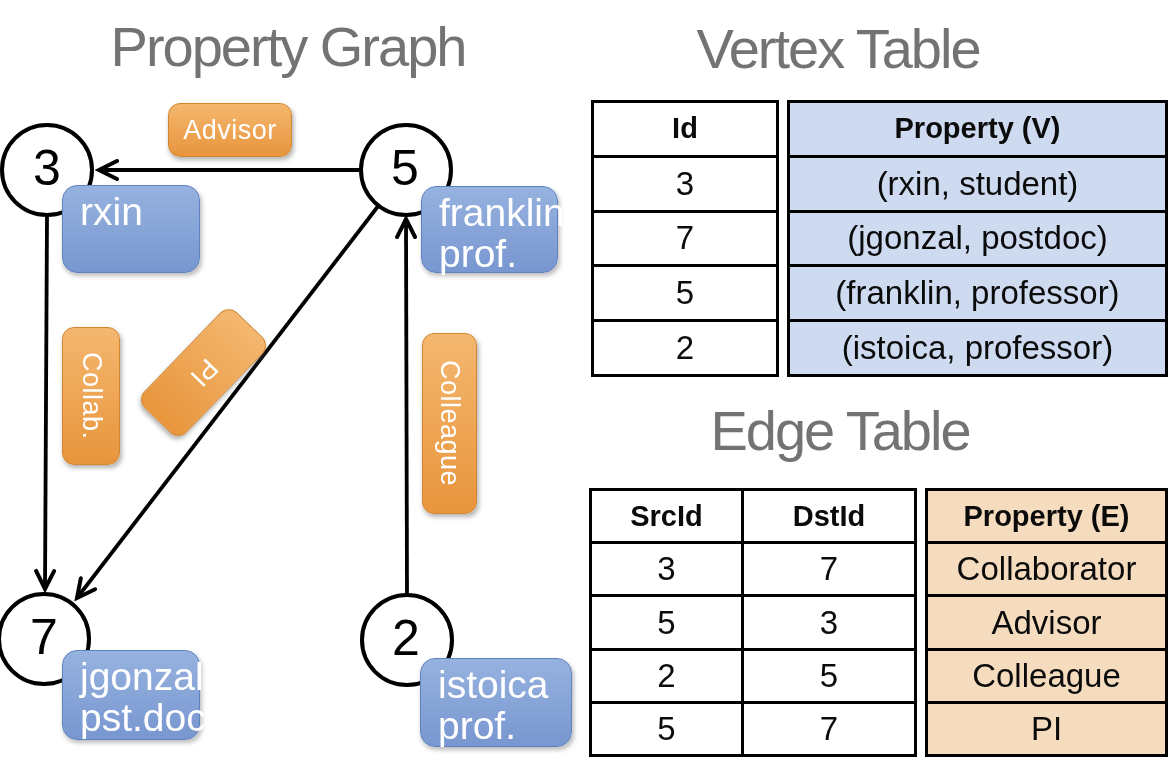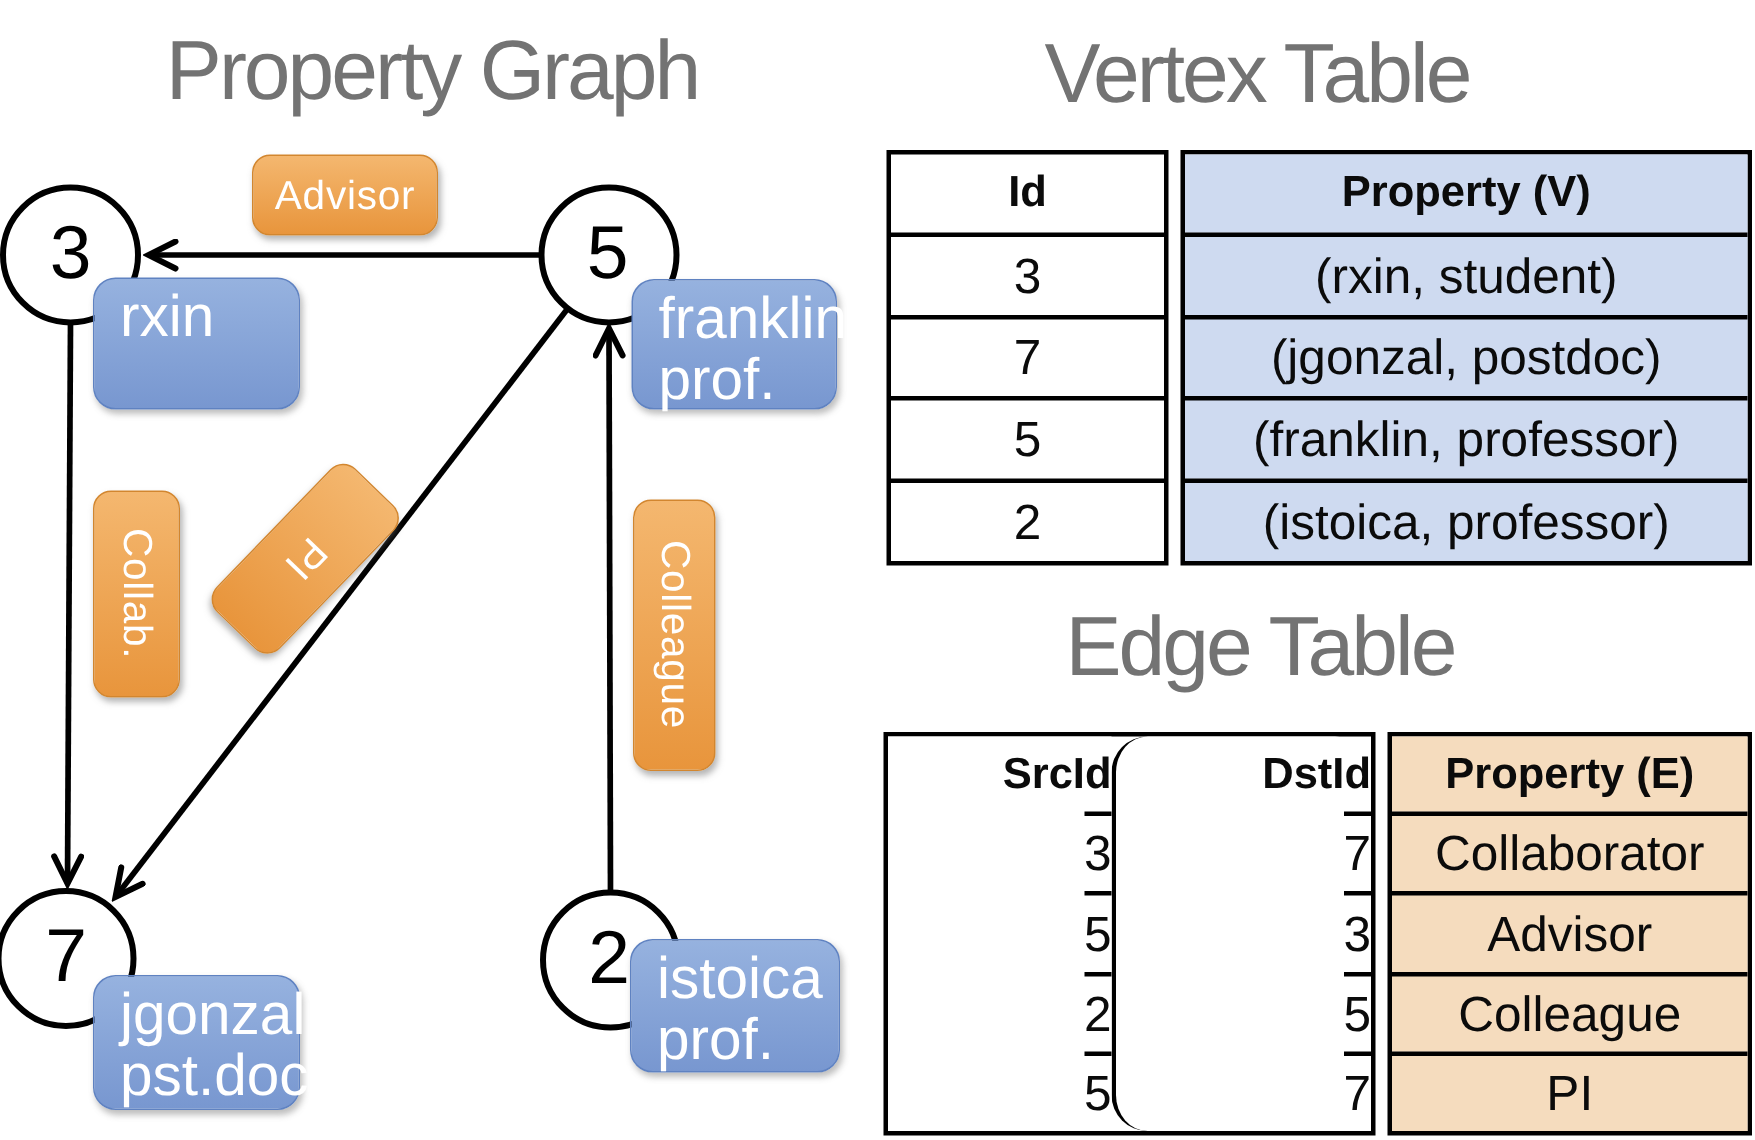--- a/index.html
+++ b/index.html
@@ -42,7 +42,7 @@
   .tcol{display:flex;flex-direction:column;box-sizing:border-box;
         border:3px solid #000;background:#fff;height:100%;}
   .tgroup{display:flex;box-sizing:border-box;border:3px solid #000;height:100%;background:#fff;}
-  .tgroup .tcol{border:none;height:auto;align-items:flex-end;}
+  .tgroup .tcol{border:none;height:auto;}
   .tgroup .tcol.divl{border-left:3px solid #000;border-radius:24px;}
   .cell{flex:1;display:flex;align-items:center;justify-content:center;
         font-size:33px;font-weight:400;white-space:nowrap;}

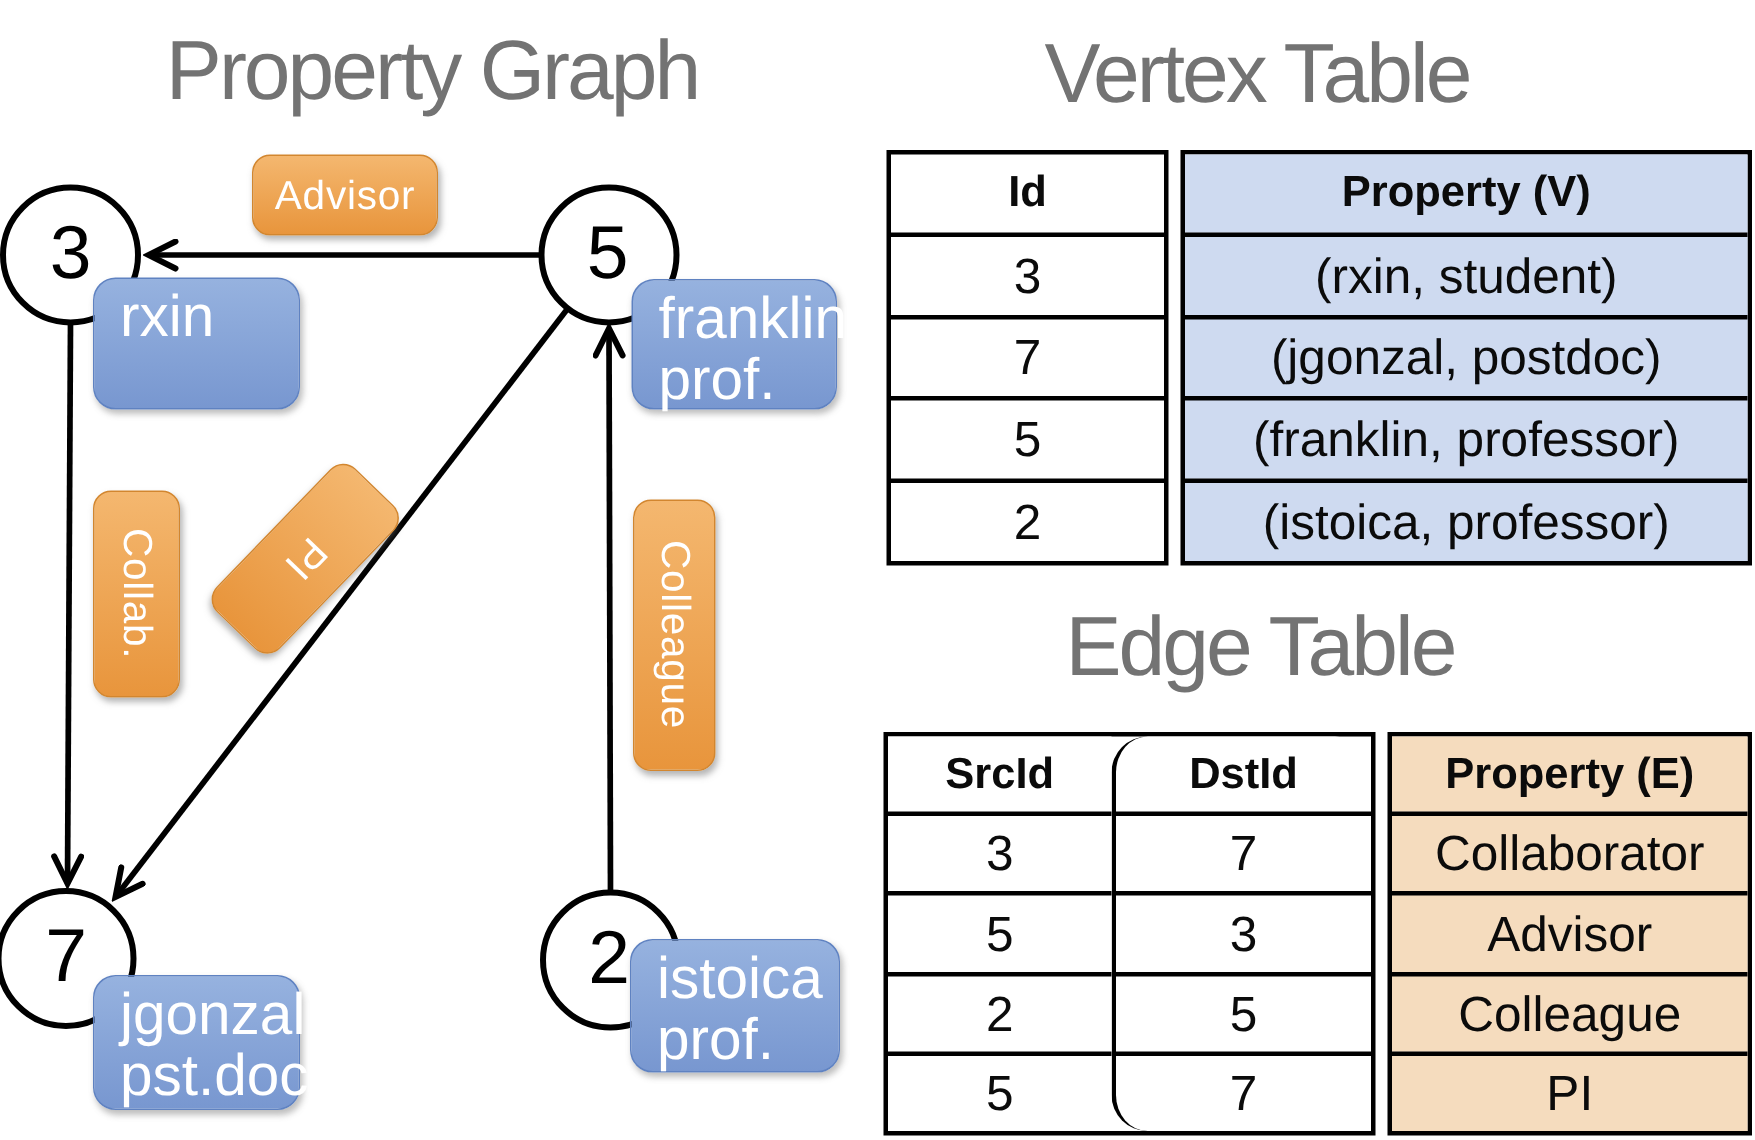--- a/index.html
+++ b/index.html
@@ -43,7 +43,7 @@
         border:3px solid #000;background:#fff;height:100%;}
   .tgroup{display:flex;box-sizing:border-box;border:3px solid #000;height:100%;background:#fff;}
   .tgroup .tcol{border:none;height:auto;}
-  .tgroup .tcol.divl{border-left:3px solid #000;border-radius:24px;}
+  .tgroup .tcol.divl{border-left:3px solid #000;}
   .cell{flex:1;display:flex;align-items:center;justify-content:center;
         font-size:33px;font-weight:400;white-space:nowrap;}
   .cell + .cell{border-top:3px solid #000;}

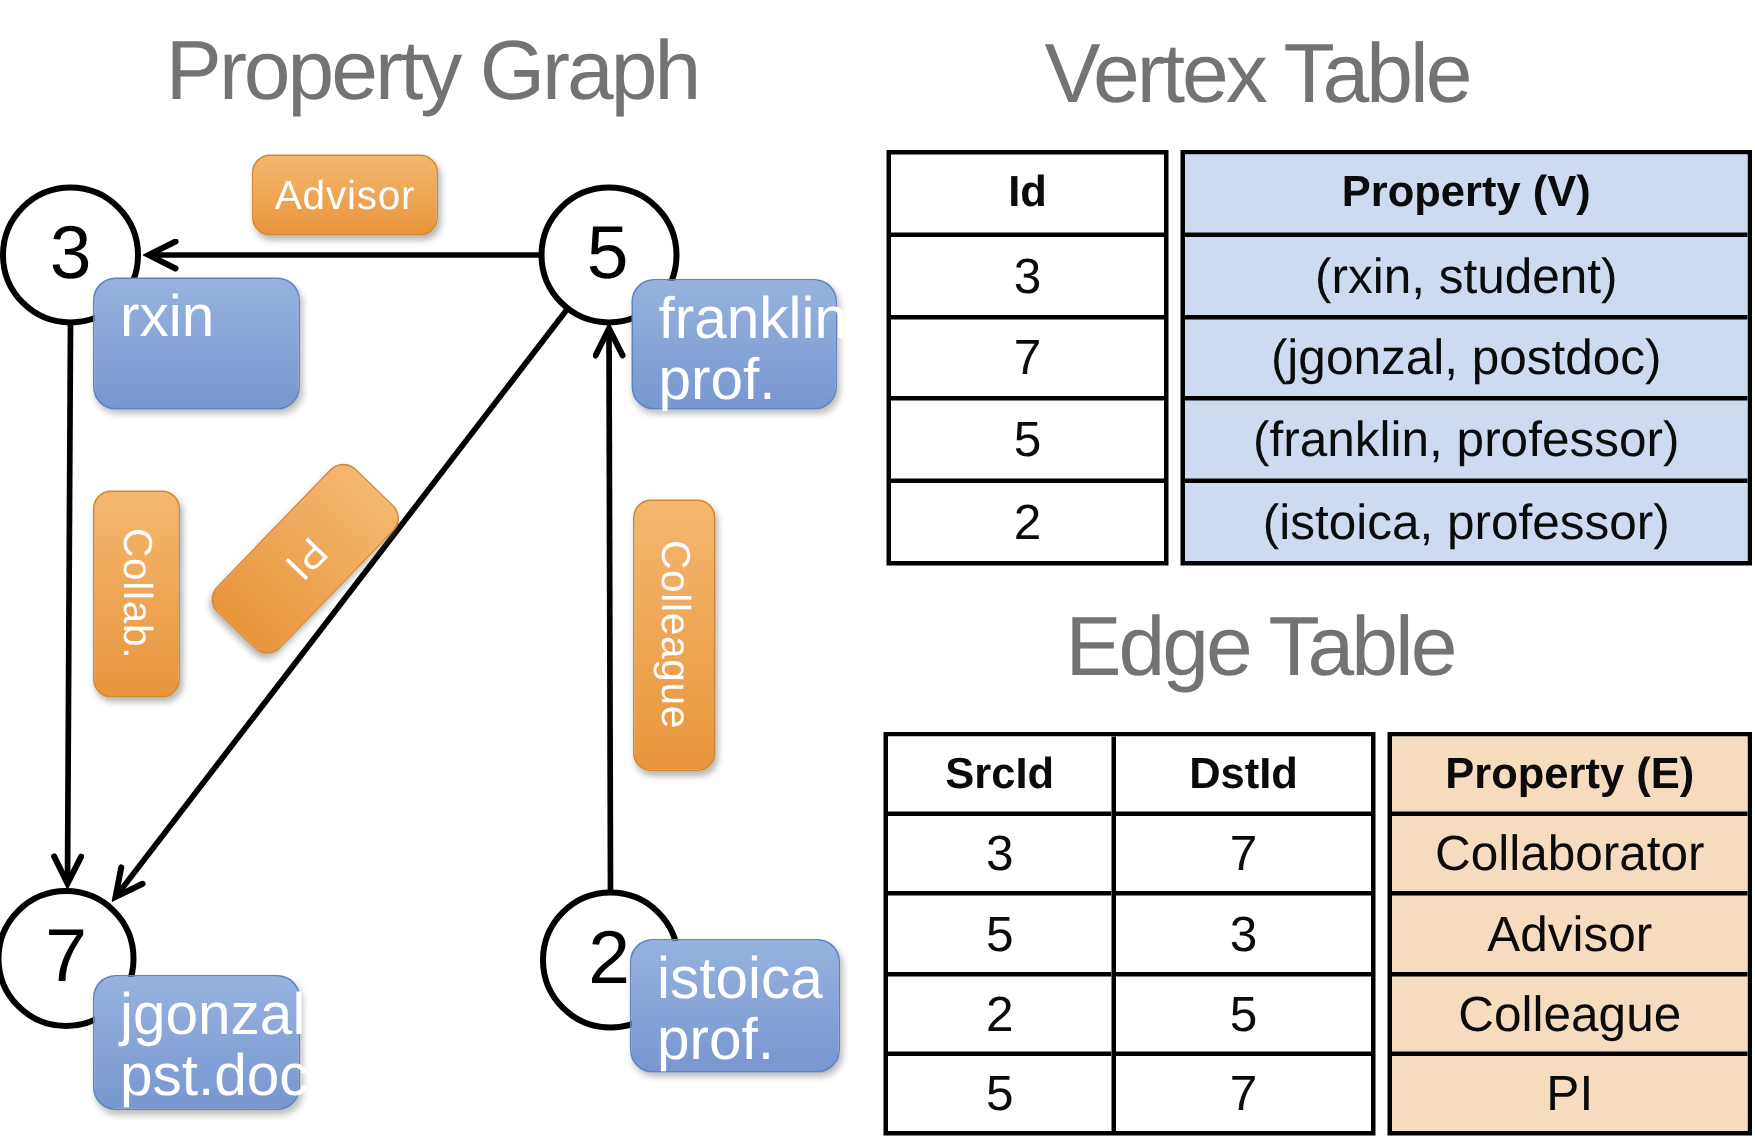--- a/index.html
+++ b/index.html
@@ -97,7 +97,7 @@
     <span>jgonzal,</span>
     <span>pst.doc.</span>
   </div>
-  <div class="vprop" style="left:420px;top:626px;width:140px;height:89px">
+  <div class="vprop" style="left:420px;top:658px;width:152px;height:89px">
     <span>istoica</span>
     <span>prof.</span>
   </div>

